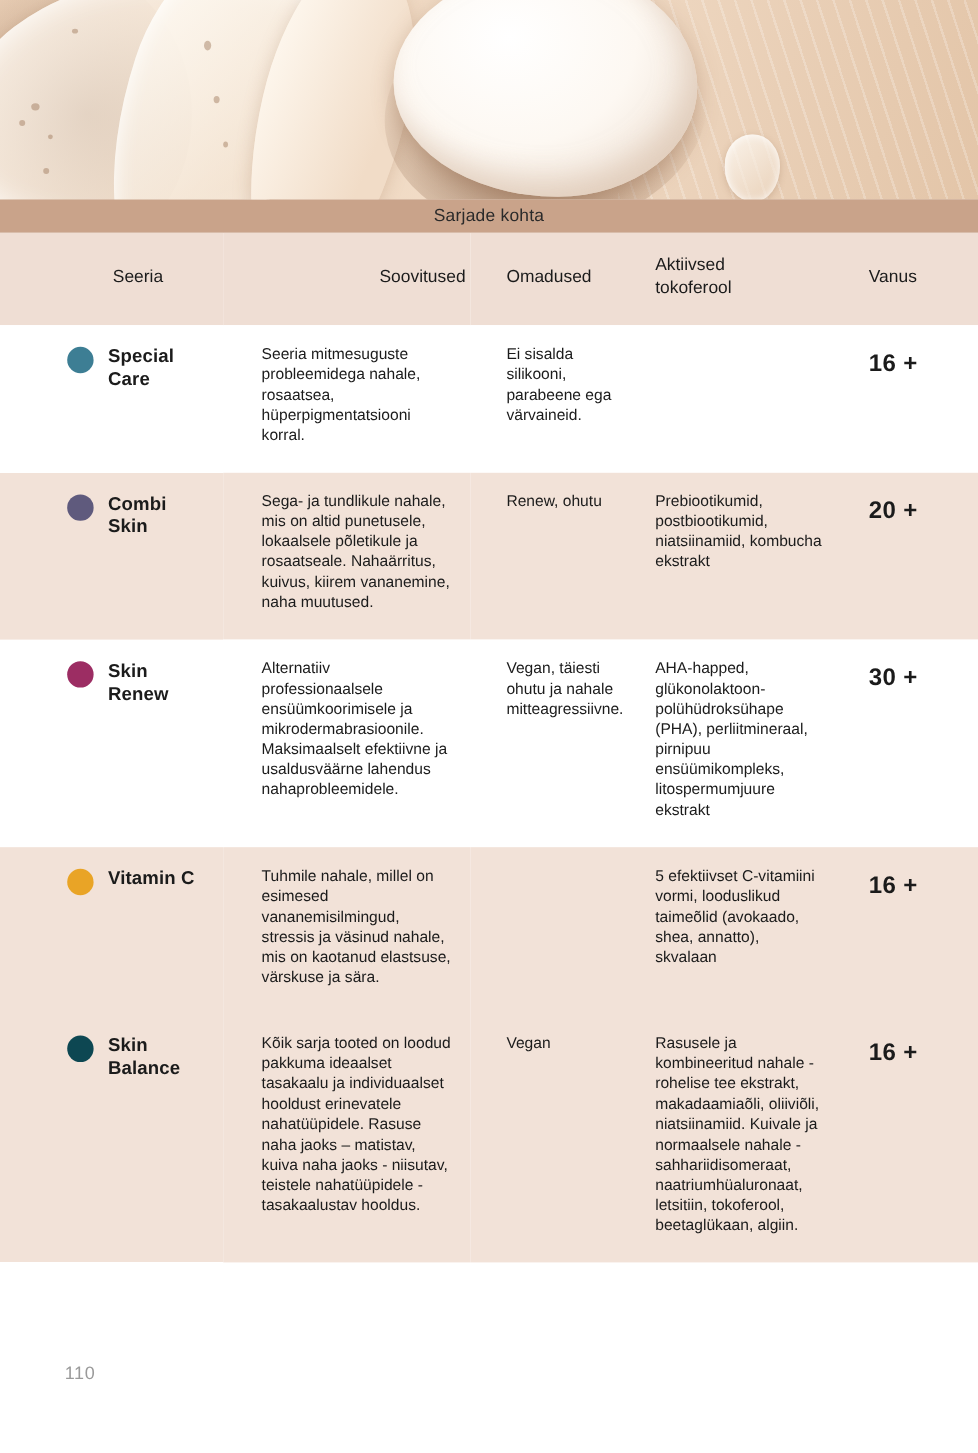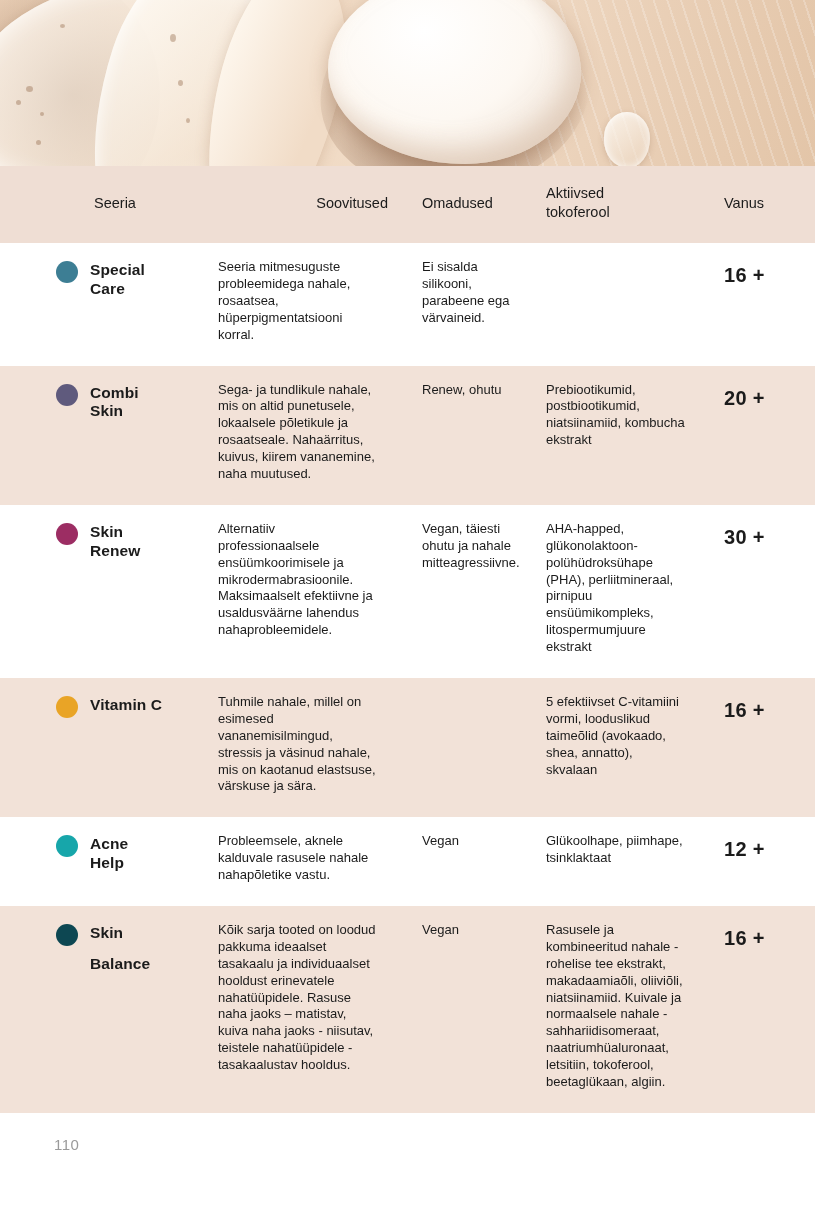--- a/index.html
+++ b/index.html
@@ -105,6 +105,9 @@
     <div class="spk" style="left:36px;top:140px;width:5px;height:5px;"></div>
   </div>
 
+  <div class="title-band" style="background: rgb(201, 163, 138); color: rgb(42, 42, 42);">
+    <span>Sarjade kohta</span>
+  </div>
 
   <table class="tbl">
     <colgroup>

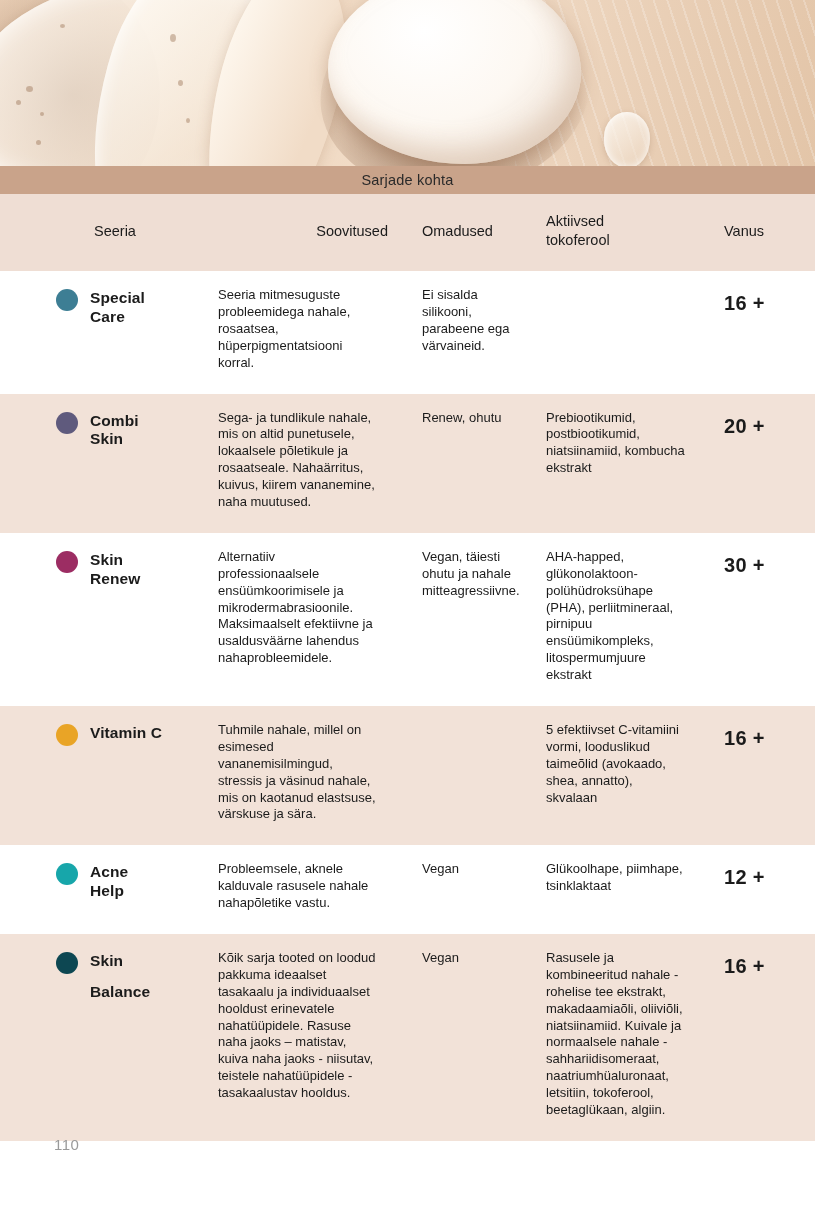--- a/index.html
+++ b/index.html
@@ -170,16 +170,6 @@
           <td class="td-akt">5 efektiivset C-vitamiini vormi, looduslikud taimeõlid (avokaado, shea, annatto), skvalaan</td>
           <td class="td-van">16 +</td>
         </tr>
-        <tr class="plain">
-          <td class="series-cell">
-            <span class="dot" style="background: rgb(23, 166, 170);"></span>
-            <span class="series-name">Acne<span style="display: block;">Help</span></span>
-          </td>
-          <td class="td-soo">Probleemsele, aknele kalduvale rasusele nahale nahapõletike vastu.</td>
-          <td class="td-oma">Vegan</td>
-          <td class="td-akt">Glükoolhape, piimhape, tsinklaktaat</td>
-          <td class="td-van">12 +</td>
-        </tr>
         <tr class="alt" style="background: rgb(242, 226, 216);">
           <td class="series-cell">
             <span class="dot" style="background: rgb(13, 71, 82);"></span>

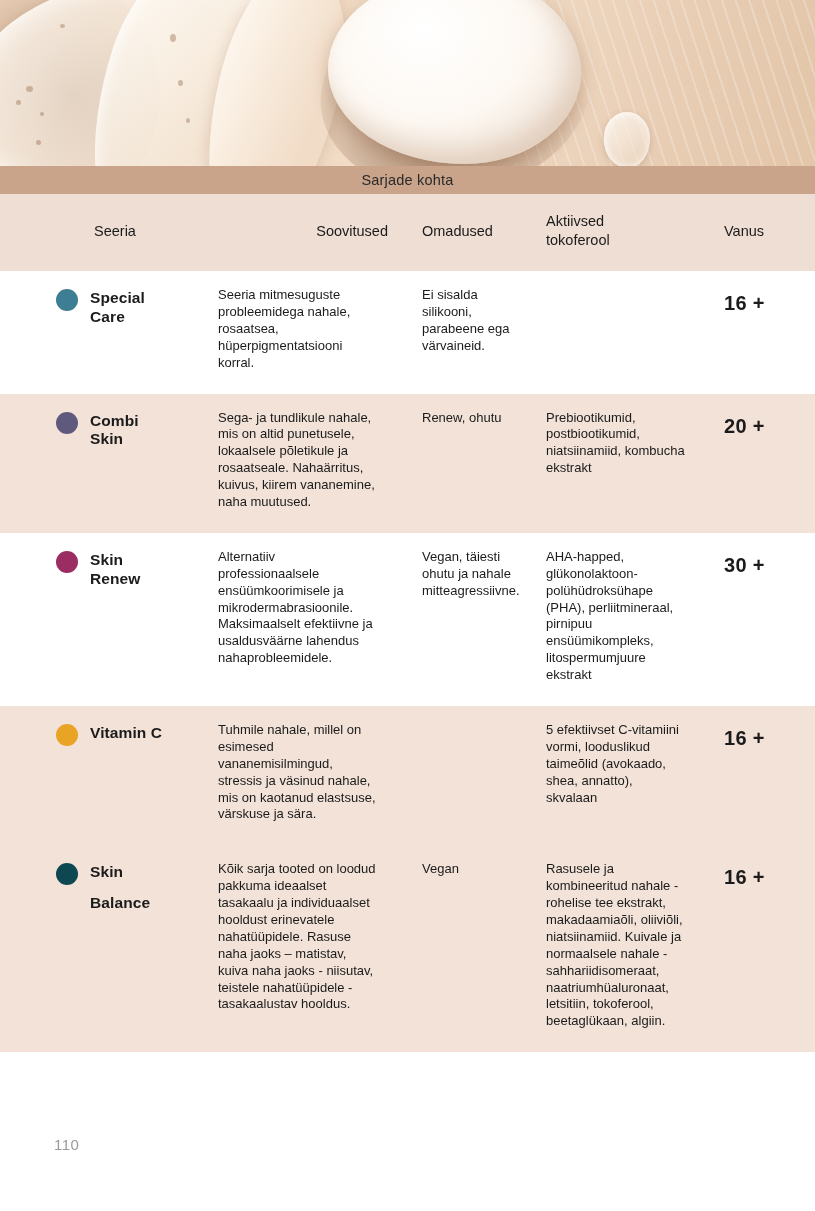--- a/index.html
+++ b/index.html
@@ -173,7 +173,7 @@
         <tr class="alt" style="background: rgb(242, 226, 216);">
           <td class="series-cell">
             <span class="dot" style="background: rgb(13, 71, 82);"></span>
-            <span class="series-name">Skin<span style="display: block; margin-top: 12px;">Balance</span></span>
+            <span class="series-name">Skin<span style="display: block;">Balance</span></span>
           </td>
           <td class="td-soo">Kõik sarja tooted on loodud pakkuma ideaalset tasakaalu ja individuaalset hooldust erinevatele nahatüüpidele. Rasuse naha jaoks – matistav, kuiva naha jaoks - niisutav, teistele nahatüüpidele - tasakaalustav hooldus.</td>
           <td class="td-oma">Vegan</td>

